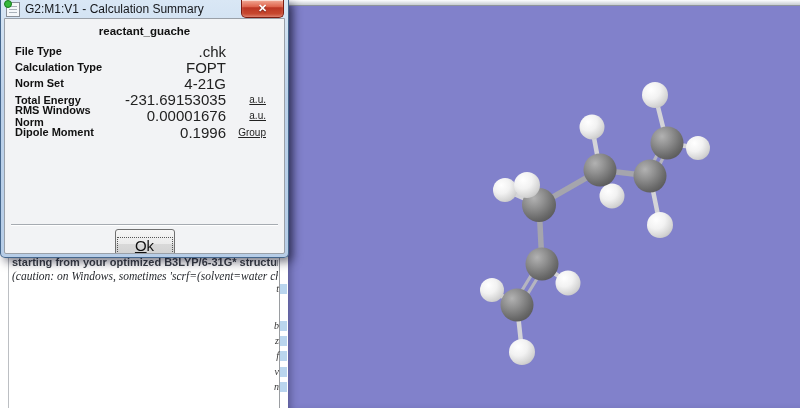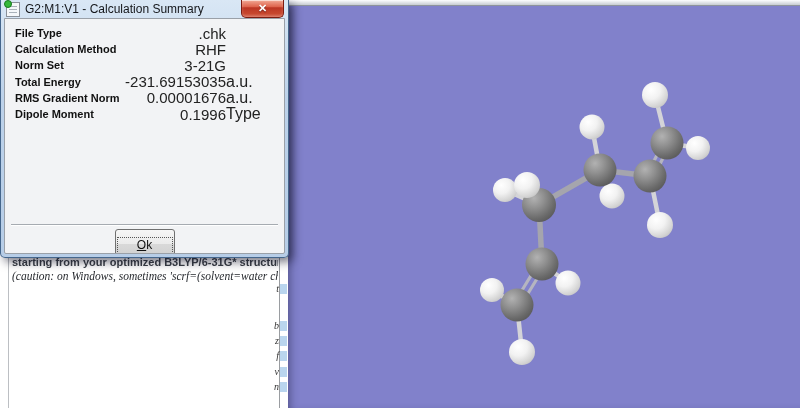--- a/index.html
+++ b/index.html
@@ -166,6 +166,7 @@
       </div>
     </div>
     <div class="client">
+      <div class="summary-title">reactant_guache</div>
       <div class="rows" id="summary-rows">
           <div class="row">
             <span class="lbl">File Type</span>

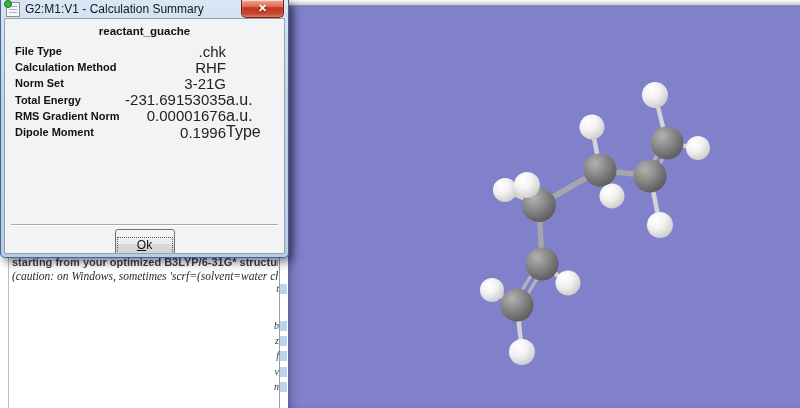--- a/index.html
+++ b/index.html
@@ -174,6 +174,11 @@
             <span class="unit"></span>
           </div>
           <div class="row">
+            <span class="lbl">Calculation Type</span>
+            <span class="val">FOPT</span>
+            <span class="unit"></span>
+          </div>
+          <div class="row">
             <span class="lbl">Calculation Method</span>
             <span class="val">RHF</span>
             <span class="unit"></span>

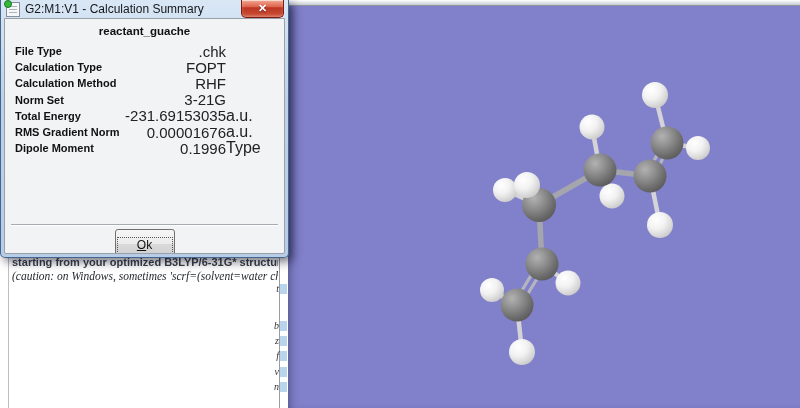--- a/index.html
+++ b/index.html
@@ -179,11 +179,6 @@
             <span class="unit"></span>
           </div>
           <div class="row">
-            <span class="lbl">Calculation Method</span>
-            <span class="val">RHF</span>
-            <span class="unit"></span>
-          </div>
-          <div class="row">
             <span class="lbl">Norm Set</span>
             <span class="val">3-21G</span>
             <span class="unit"></span>

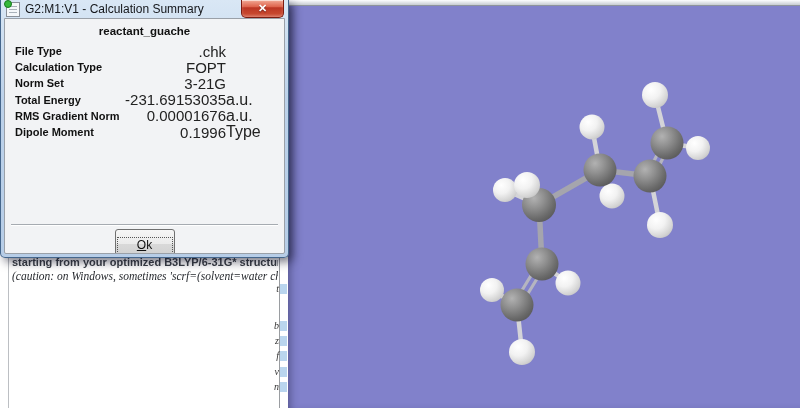--- a/index.html
+++ b/index.html
@@ -180,7 +180,7 @@
           </div>
           <div class="row">
             <span class="lbl">Norm Set</span>
-            <span class="val">3-21G</span>
+            <span class="val">4-21G</span>
             <span class="unit"></span>
           </div>
           <div class="row">

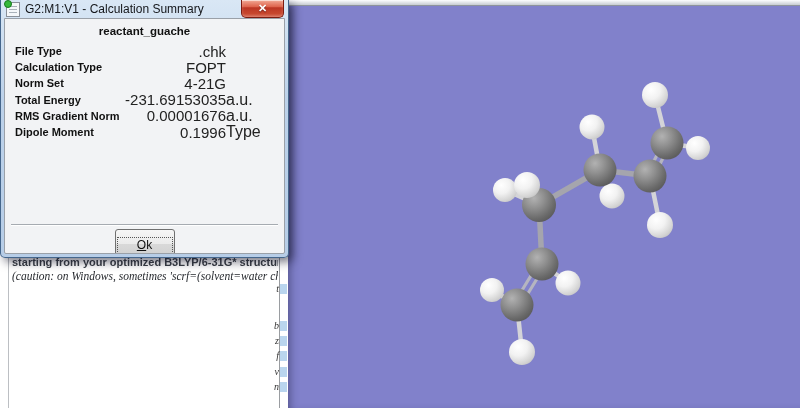--- a/index.html
+++ b/index.html
@@ -51,7 +51,7 @@
   .row{display:flex;align-items:center;height:16.2px;padding:0 18px 0 10px;}
   .row .lbl{flex:1;font-weight:bold;font-size:11px;color:#111;}
   .row .val{width:105px;text-align:right;font-size:15px;color:#222;}
-  .row .unit{width:40px;text-align:left;font-size:16px;color:#222;}
+  .row .unit{width:40px;text-align:right;font-size:10px;color:#222;text-decoration:underline;}
   .sep{position:absolute;left:6px;right:6px;top:205px;height:0;
        border-top:1px solid #a6abb1;border-bottom:1px solid #ffffff;}
   .ok-btn{position:absolute;top:210px;left:50%;transform:translateX(-50%);

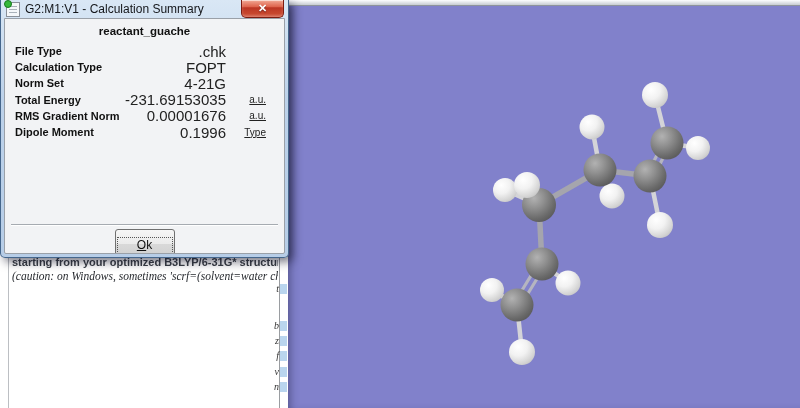--- a/index.html
+++ b/index.html
@@ -189,7 +189,7 @@
             <span class="unit">a.u.</span>
           </div>
           <div class="row">
-            <span class="lbl">RMS Gradient Norm</span>
+            <span class="lbl">RMS Windows Norm</span>
             <span class="val">0.00001676</span>
             <span class="unit">a.u.</span>
           </div>

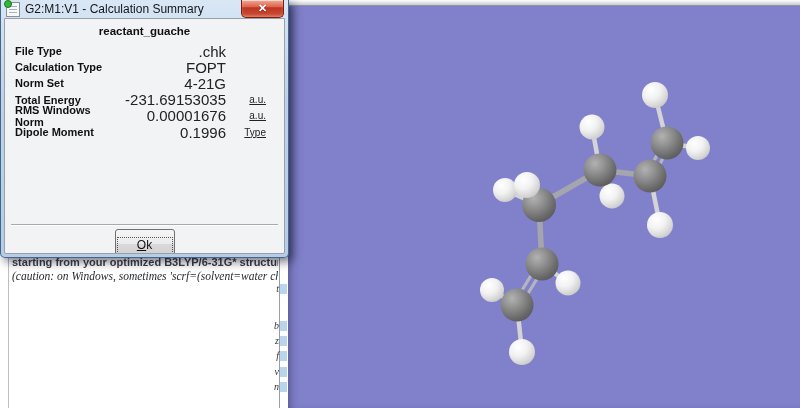--- a/index.html
+++ b/index.html
@@ -196,7 +196,7 @@
           <div class="row">
             <span class="lbl">Dipole Moment</span>
             <span class="val">0.1996</span>
-            <span class="unit">Type</span>
+            <span class="unit">Group</span>
           </div>
         </div>
       <div class="sep"></div>

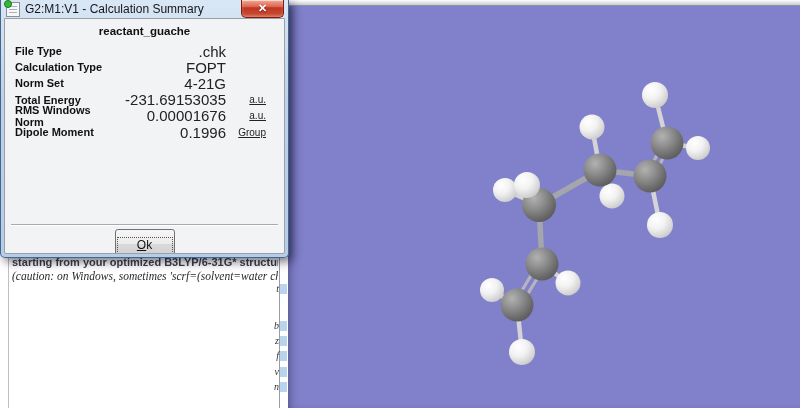--- a/index.html
+++ b/index.html
@@ -57,7 +57,7 @@
   .ok-btn{position:absolute;top:210px;left:50%;transform:translateX(-50%);
           width:60px;height:32px;box-sizing:border-box;
           background:linear-gradient(#f6f6f6,#ebebeb 45%,#d9d9d9 46%,#cfcfcf);
-          border:1px solid #707070;border-radius:3px;font-size:12px;color:#111;
+          border:1px solid #707070;border-radius:3px;font-size:15px;color:#111;
           font-family:"Liberation Sans",sans-serif;padding:0;}
   .ok-btn .ok-text{display:block;outline:1px dotted #555;margin:1px 2px;line-height:15px;}
   .ok-btn .ok-text::first-letter{text-decoration:underline;}

